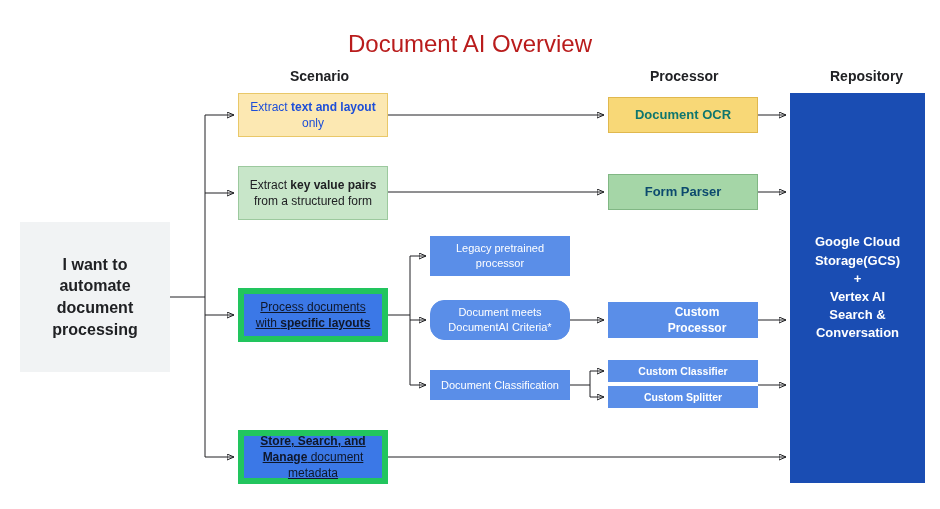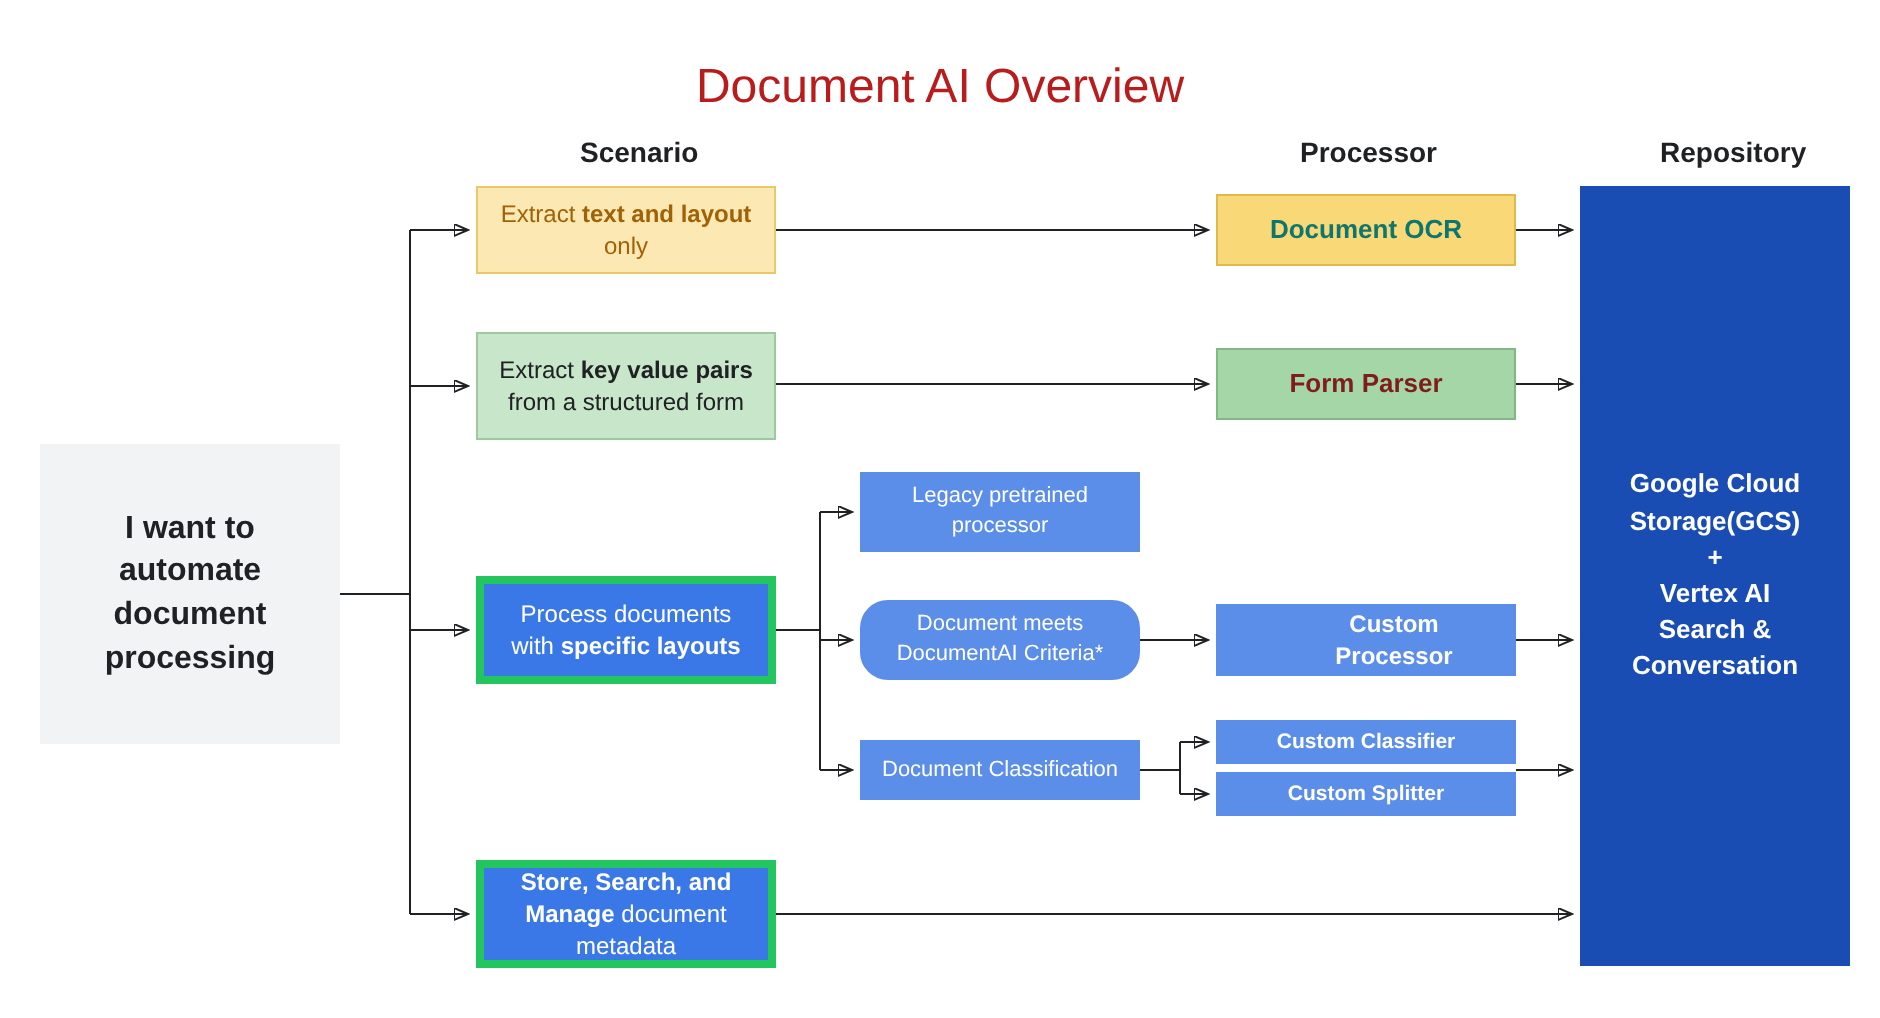--- a/index.html
+++ b/index.html
@@ -47,7 +47,7 @@
     font-weight: 500;
     padding: 0 16px;
   }
-  .yellow { background: #fce8b2; border: 1px solid #e9c869; color: #a16207; font-weight: 500; }
+  .yellow { background: #fce8b2; border: 1px solid #e9c869; color: #1d4ed8; font-weight: 500; }
   .yellow b { font-weight: 700; }
   .green  { background: #c8e6c9; border: 1px solid #9cc99e; color: #202124; font-weight: 500; }
   .green b { font-weight: 700; }

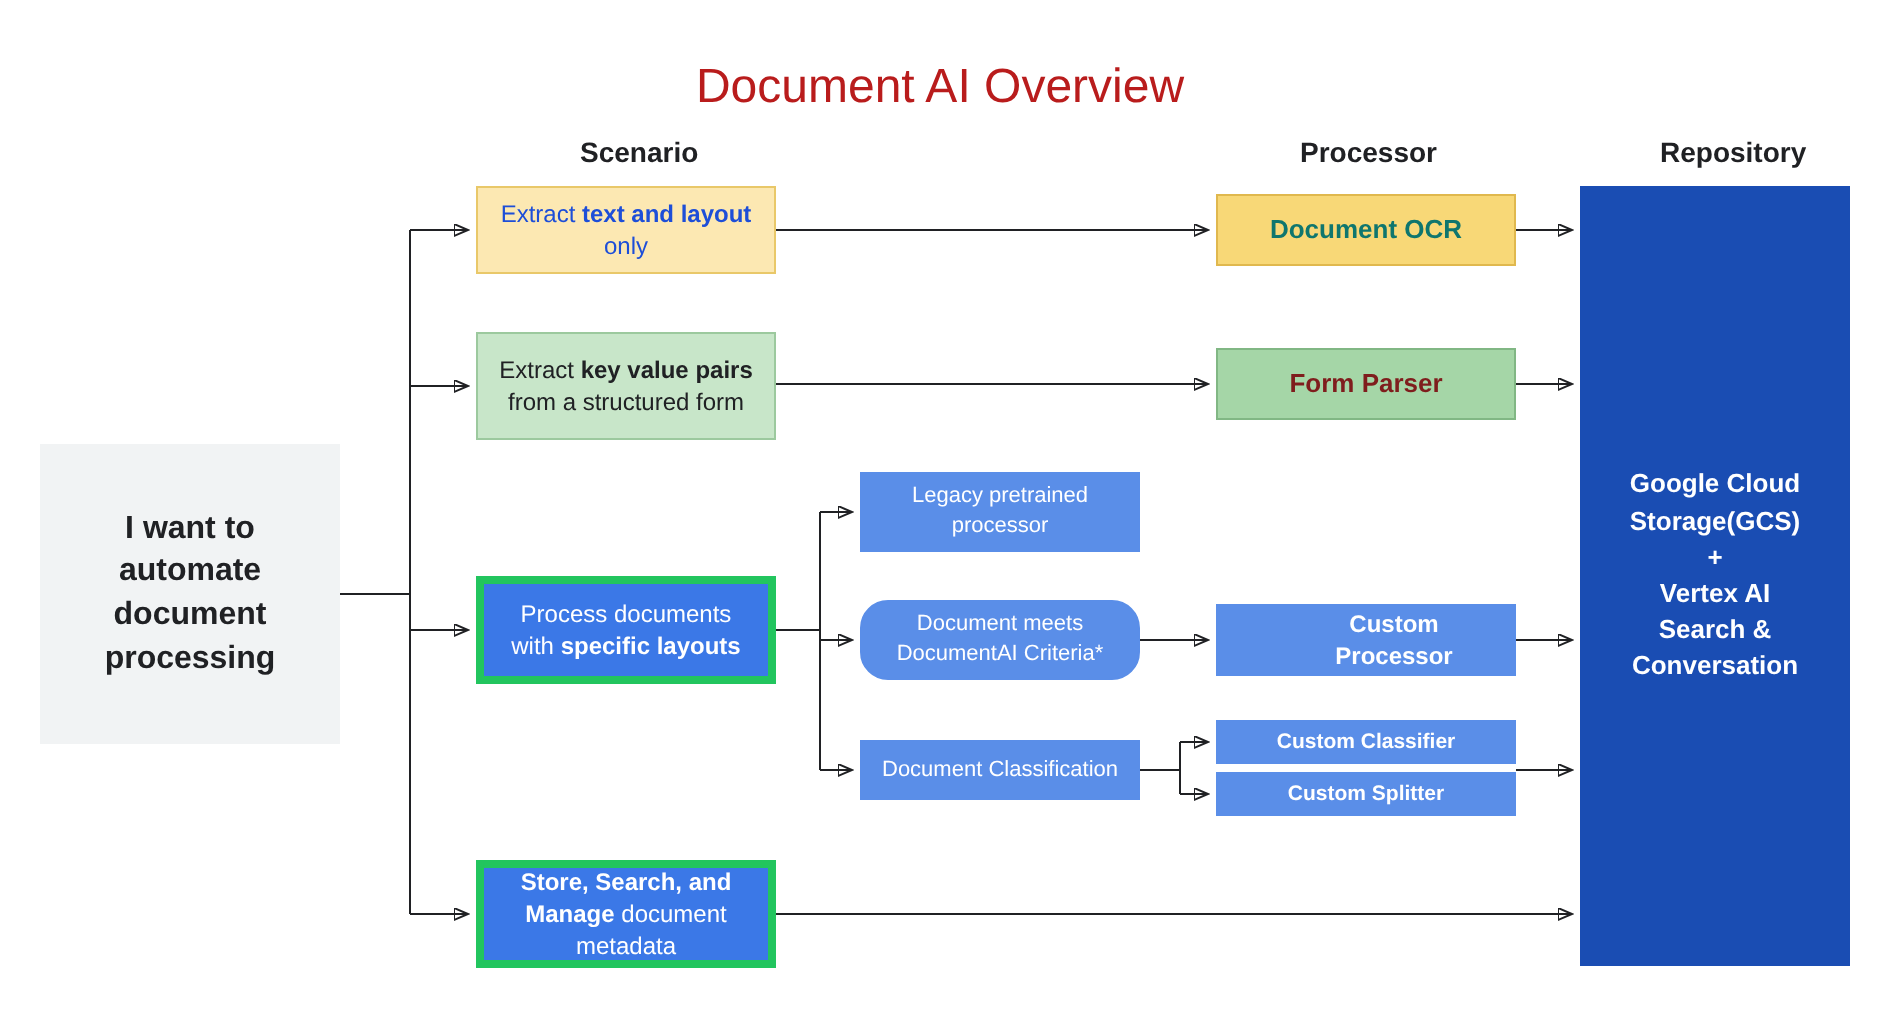--- a/index.html
+++ b/index.html
@@ -63,7 +63,7 @@
     padding: 0 28px;
   }
   .proc-yellow { background: #f8d877; border: 1px solid #e0b84e; color: #0f766e; font-weight: 700; font-size: 13px; }
-  .proc-green  { background: #a5d6a7; border: 1px solid #81b784; color: #7f1d1d; font-weight: 700; font-size: 13px; }
+  .proc-green  { background: #a5d6a7; border: 1px solid #81b784; color: #0c4a6e; font-weight: 700; font-size: 13px; }
   .proc-blue   { background: #5a8ee8; border: 1px solid #5a8ee8; color: #fff; font-weight: 700; font-size: 12px; padding-left: 36px; }
   .proc-blue-sm{ background: #5a8ee8; border: 1px solid #5a8ee8; color: #fff; font-weight: 600; font-size: 10.5px; }
   svg.conn { position: absolute; top: 0; left: 0; width: 940px; height: 509px; pointer-events: none; }

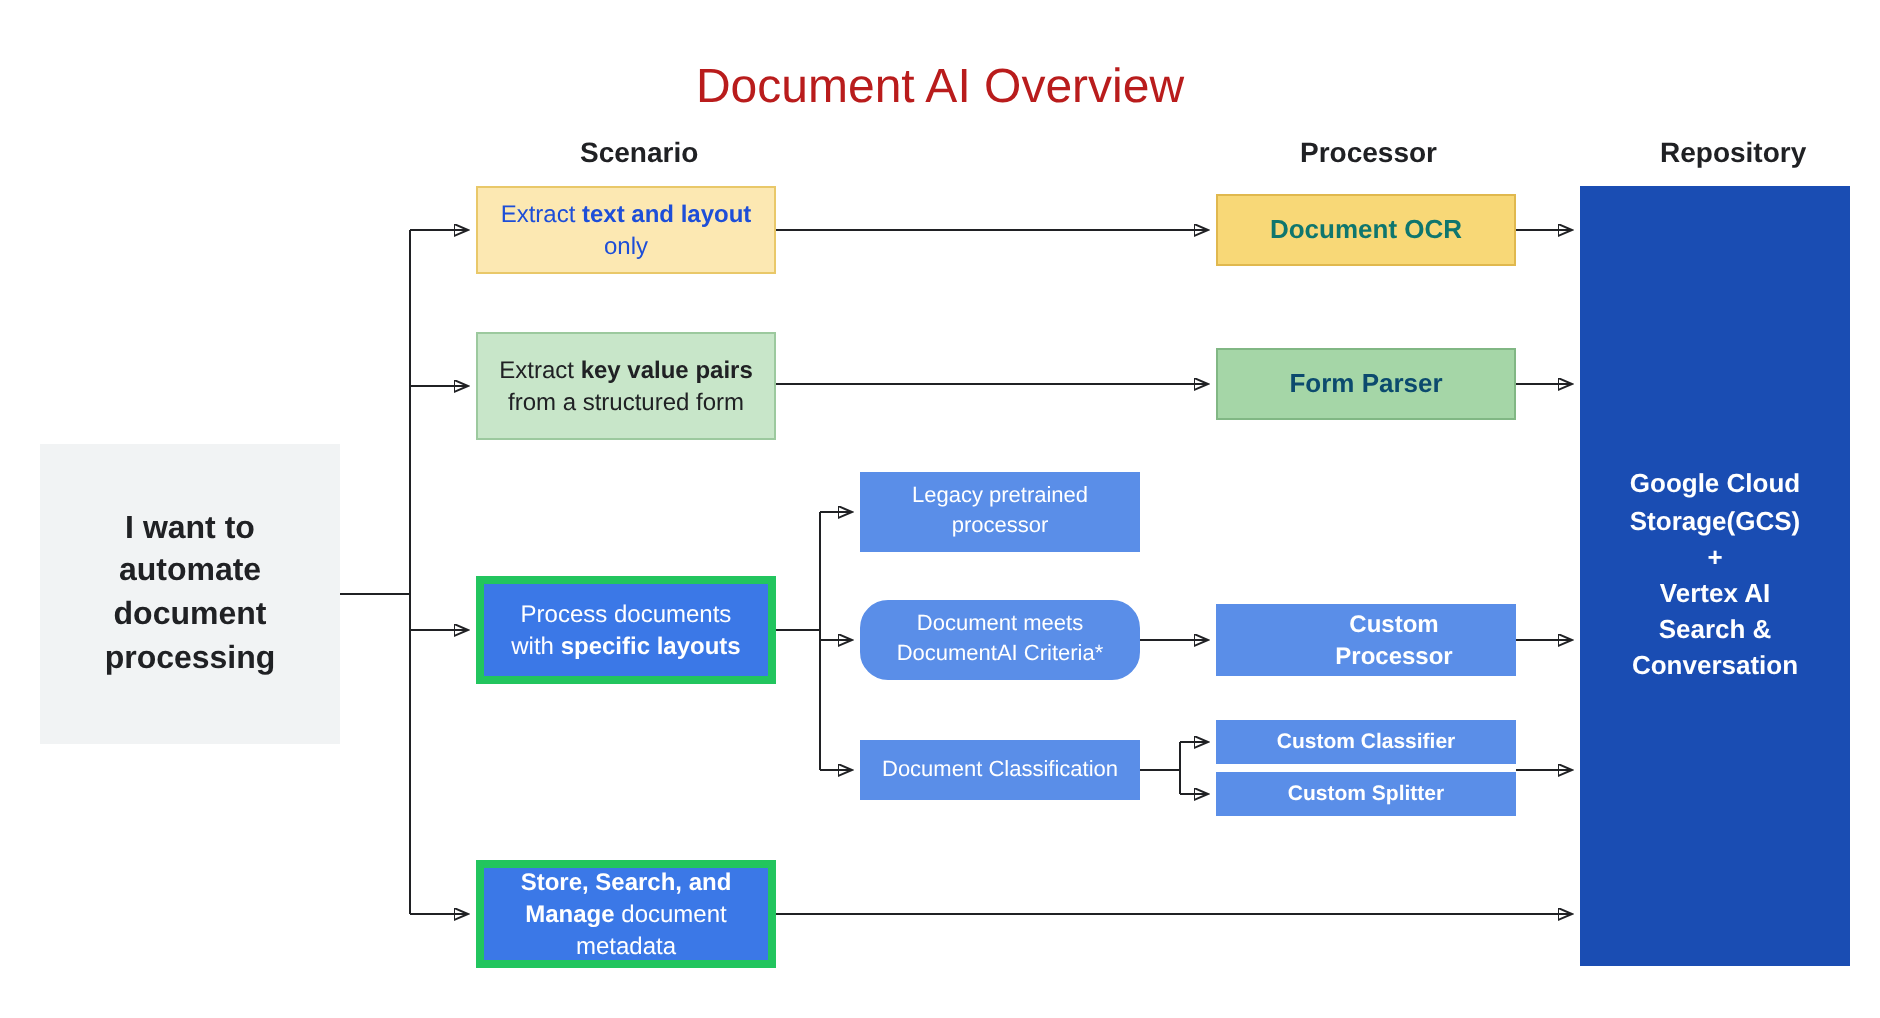--- a/index.html
+++ b/index.html
@@ -51,7 +51,7 @@
   .yellow b { font-weight: 700; }
   .green  { background: #c8e6c9; border: 1px solid #9cc99e; color: #202124; font-weight: 500; }
   .green b { font-weight: 700; }
-  .blue   { background: #3b78e7; border: 4px solid #22c55e; color: #ffffff; font-weight: 500; }
+  .blue   { background: #3b78e7; border: 6px solid #22c55e; color: #0f172a; font-weight: 500; text-decoration: underline; }
   .blue b { font-weight: 700; }
   .bluelite { background: #5a8ee8; border: 1px solid #5a8ee8; color: #fff; font-weight: 500; font-size: 11px; }
   .darkblue {

